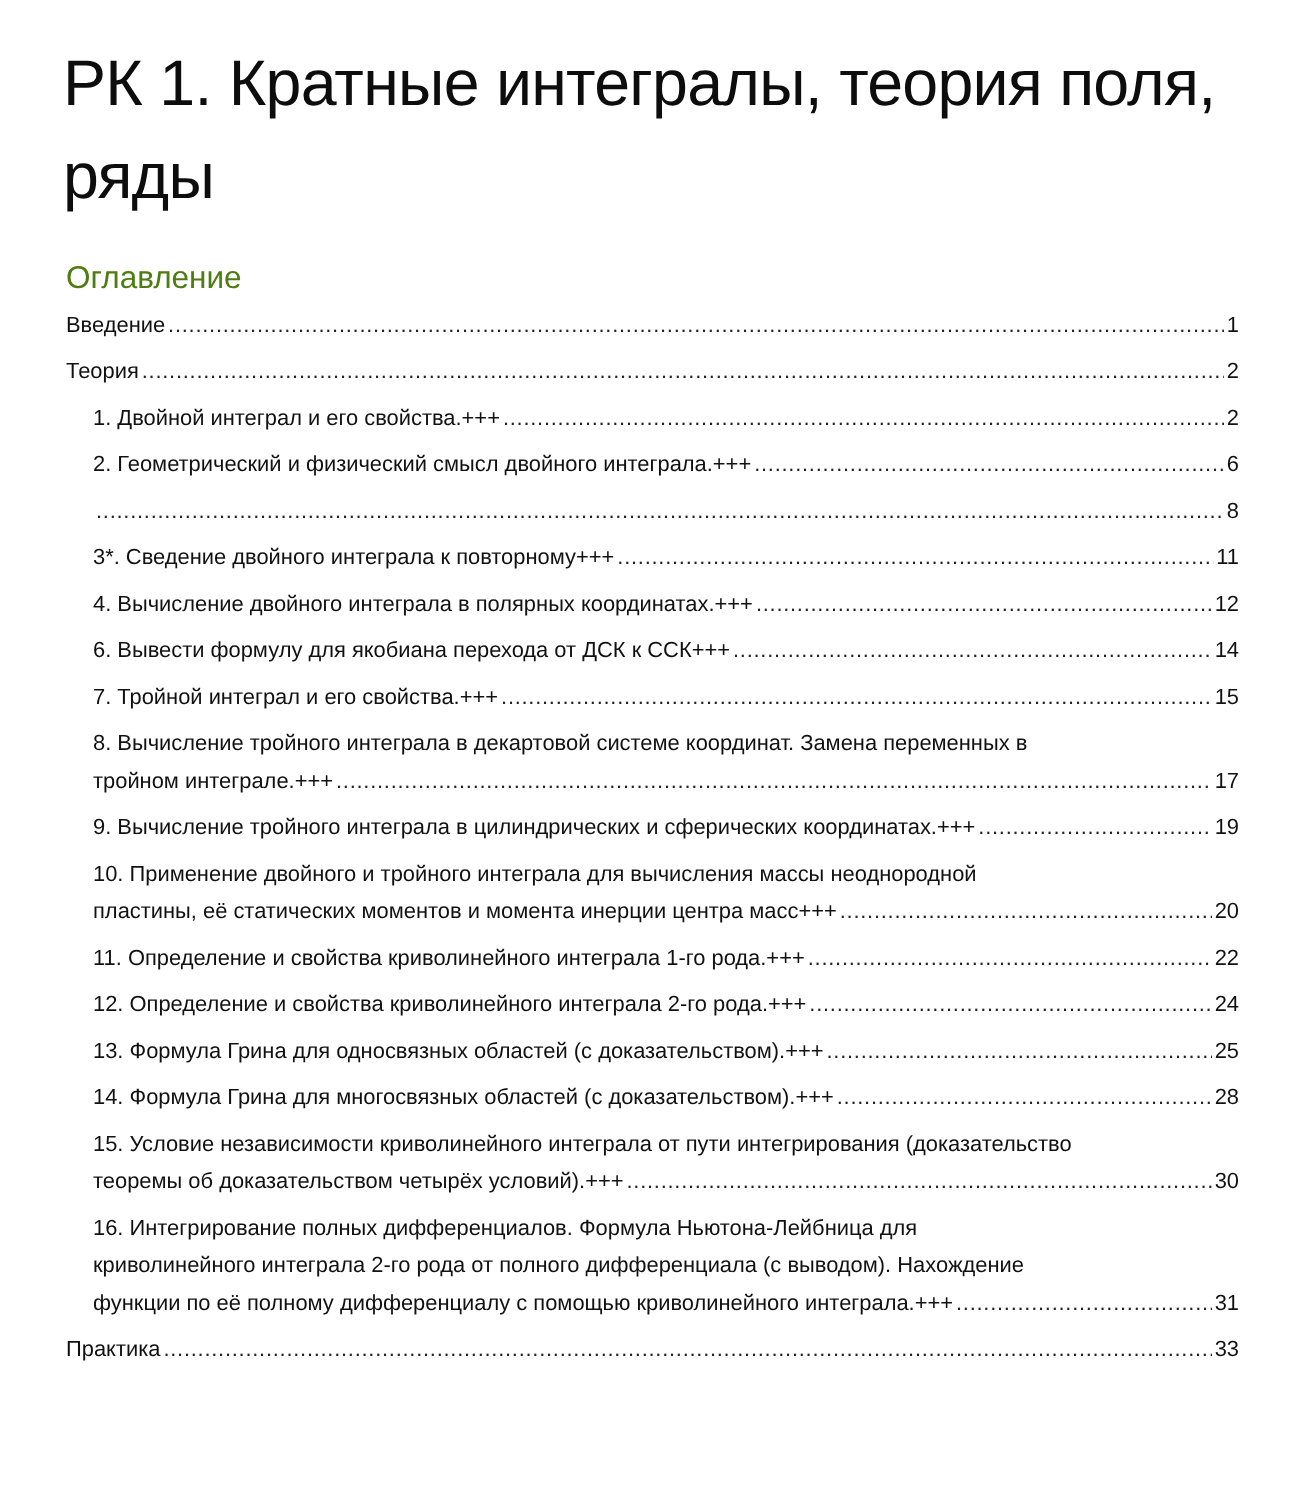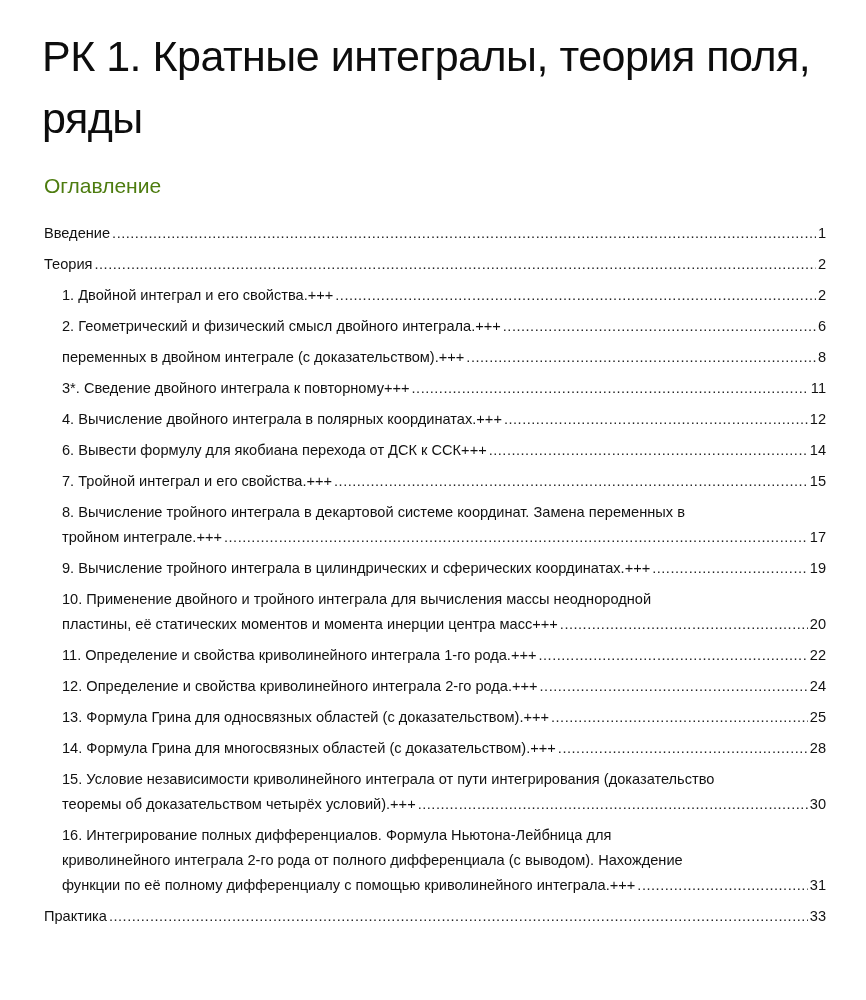--- a/index.html
+++ b/index.html
@@ -10,7 +10,7 @@
            letter-spacing: -0.5px; margin: 0; }
   .toc-heading { position: absolute; left: 44px; top: 174px; font-size: 21px;
                  color: #3e5f8e; margin: 0; font-weight: normal; }
-  .toc { position: absolute; left: 44px; top: 205px; width: 782px; margin-top: 16px; }
+  .toc { position: absolute; left: 44px; top: 205px; width: 782px; }
   .entry { position: relative; font-size: 14.6px; line-height: 25px; margin-bottom: 6px; }
   .entry.l1 { padding-left: 0; }
   .entry.l2 { padding-left: 18px; }

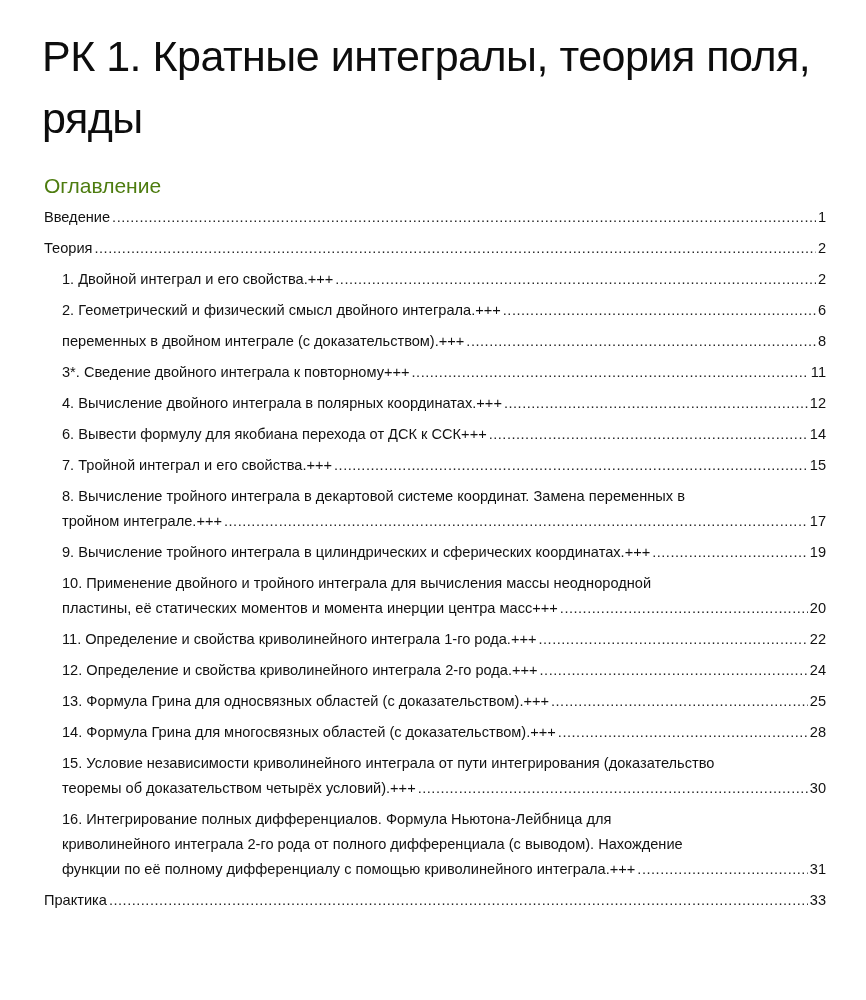--- a/index.html
+++ b/index.html
@@ -71,7 +71,6 @@
     <div class="entry l2">
       <a class="toc-link">
         <span class="last">
-          <span class="txt">переменных в двойном интеграле (с доказательством).+++</span>
           <span class="dots"></span>
           <span class="page">8</span>
         </span>

